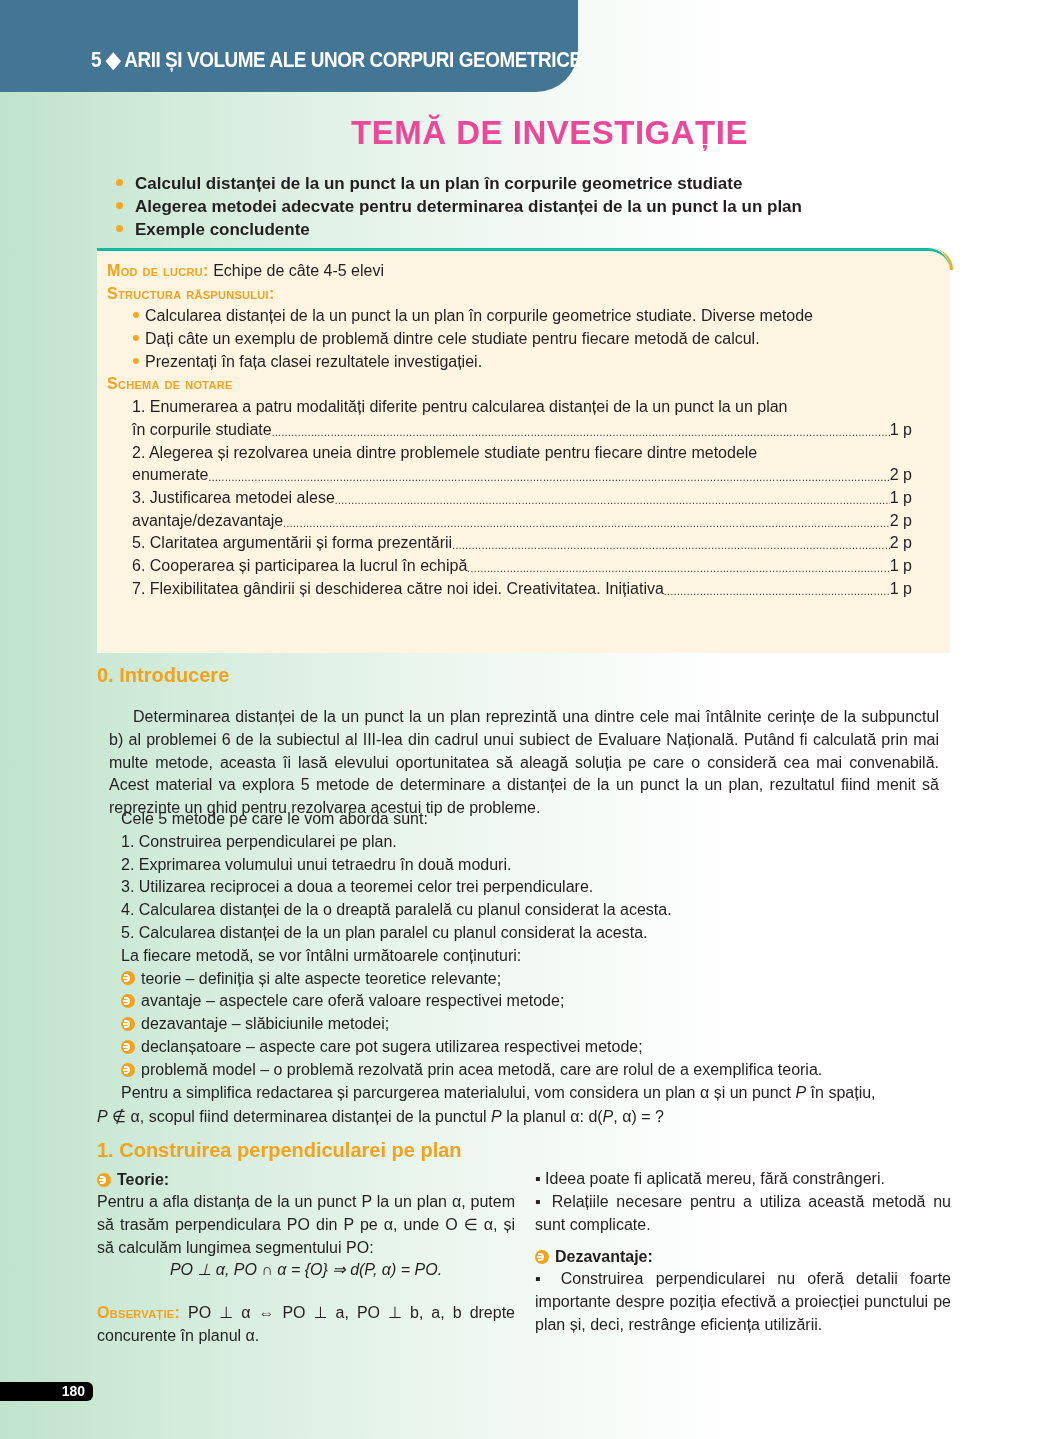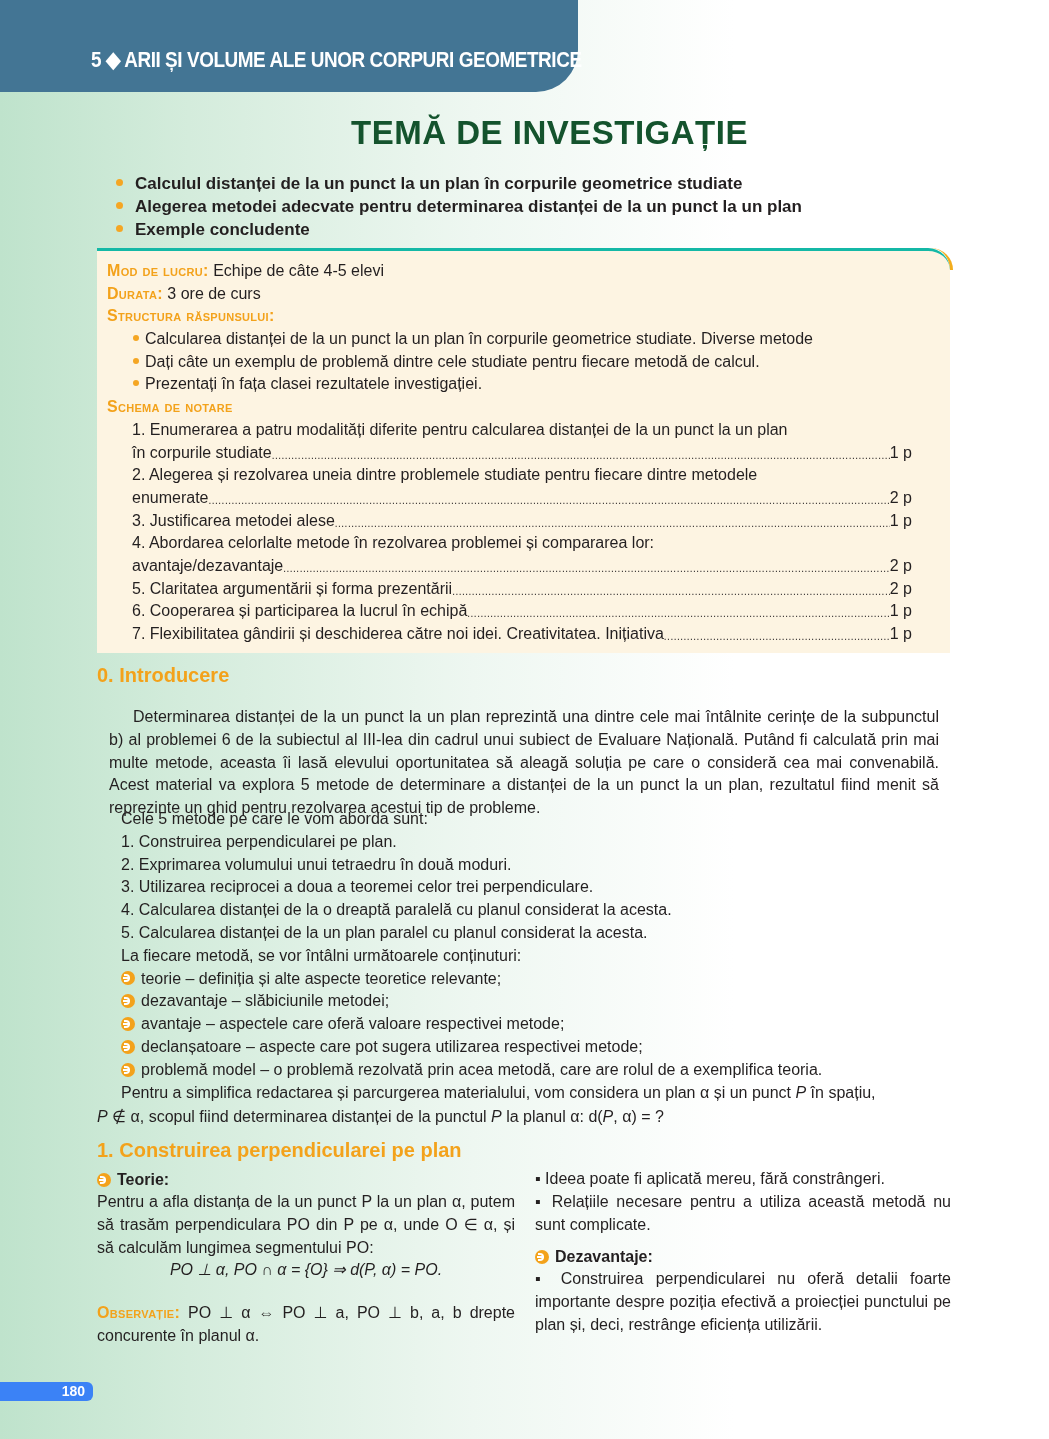--- a/index.html
+++ b/index.html
@@ -20,7 +20,7 @@
     white-space: nowrap;
   }
   .main-title {
-    left: 0; width: 1049px; top: 114px; text-align: center; color: #14532d;
+    left: 0; width: 1049px; top: 114px; text-align: center; color: #ec4899;
     font-weight: bold; font-size: 33px; letter-spacing: 0.5px;
     padding-left: 50px; box-sizing: border-box;
   }

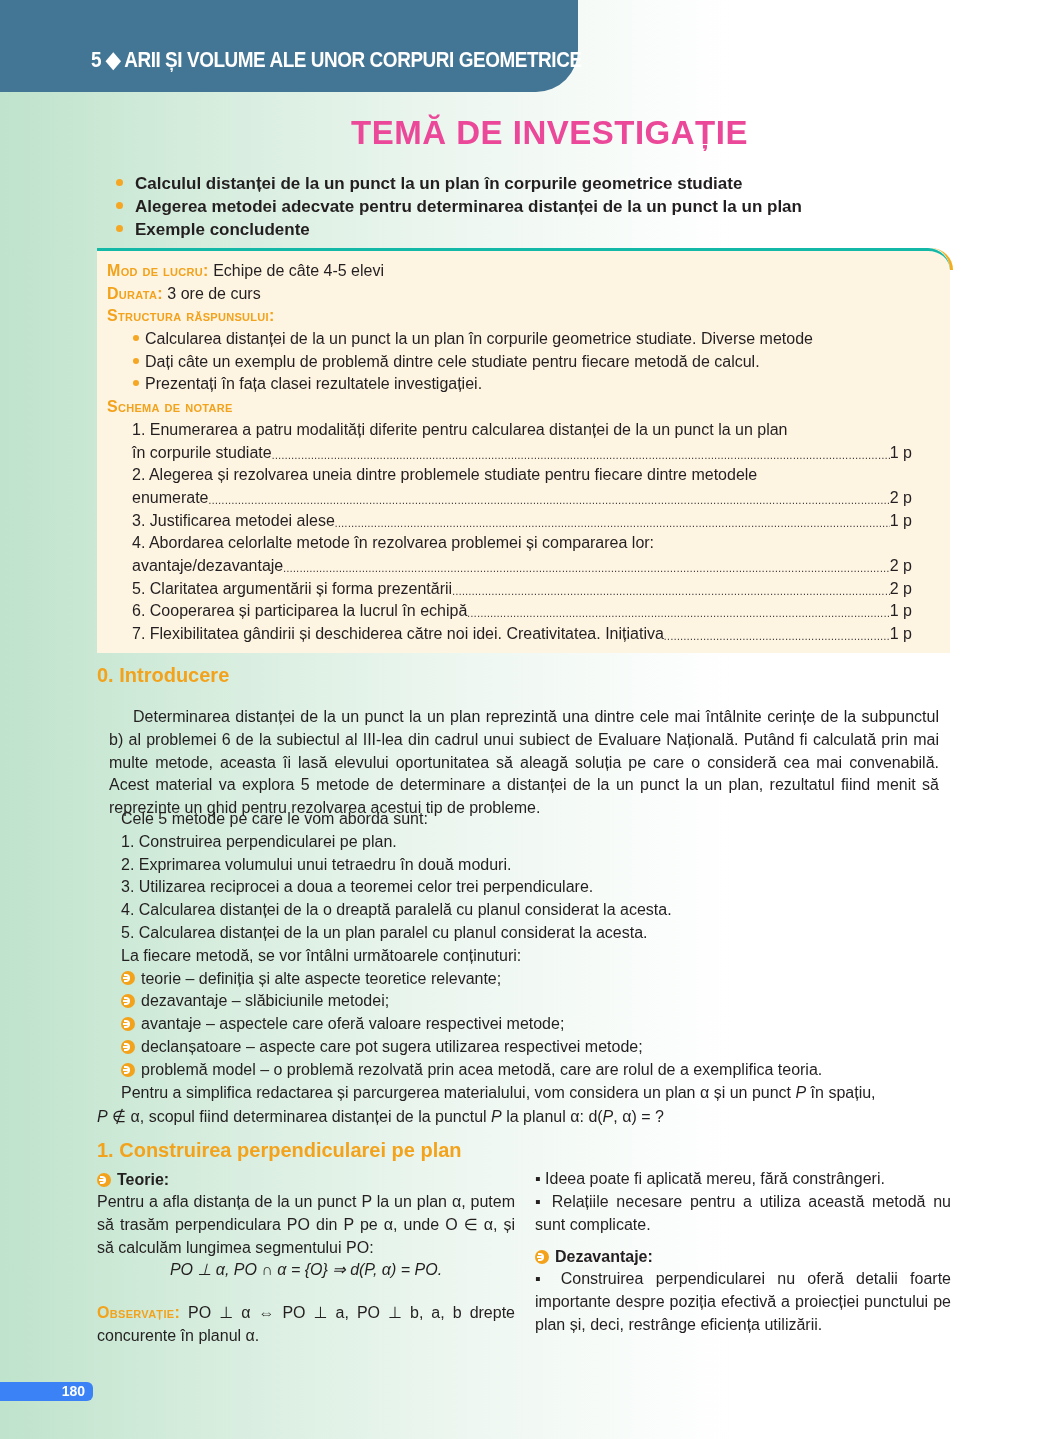--- a/index.html
+++ b/index.html
@@ -96,7 +96,6 @@
 <div class="abs info-box">
   <div class="info-inner">
     <div class="line"><span class="sc-label">Mod de lucru:</span><span> Echipe de câte 4-5 elevi</span></div>
-    <div class="line"><span class="sc-label">Durata:</span><span> 3 ore de curs</span></div>
     <div class="line"><span class="sc-label">Structura răspunsului:</span></div>
     <div class="line bullet-row"><span class="small-dot"></span><span>Calcularea distanței de la un punct la un plan în corpurile geometrice studiate. Diverse metode</span></div>
     <div class="line bullet-row"><span class="small-dot"></span><span>Dați câte un exemplu de problemă dintre cele studiate pentru fiecare metodă de calcul.</span></div>

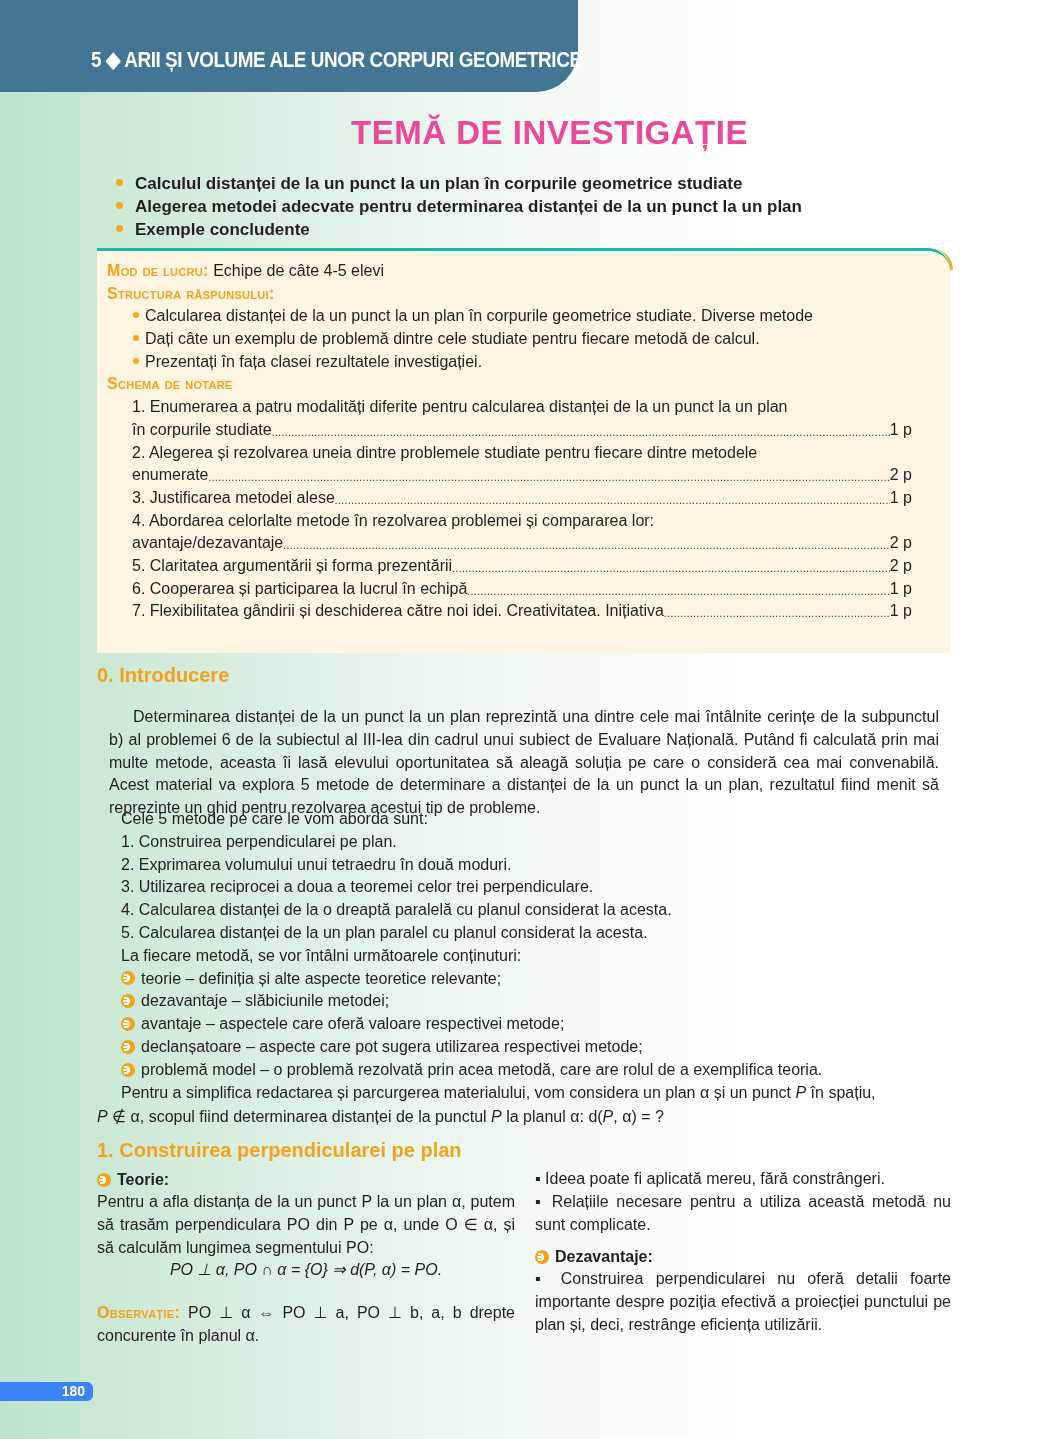--- a/index.html
+++ b/index.html
@@ -127,9 +127,6 @@
       </div>
 
     <div class="line score-row">
-        <span class="txt">4. Abordarea celorlalte metode în rezolvarea problemei și compararea lor:</span>
-      </div>
-    <div class="line score-row">
         <span class="txt">avantaje/dezavantaje</span>
         <span class="dots"></span>
         <span class="pts">2 p</span>

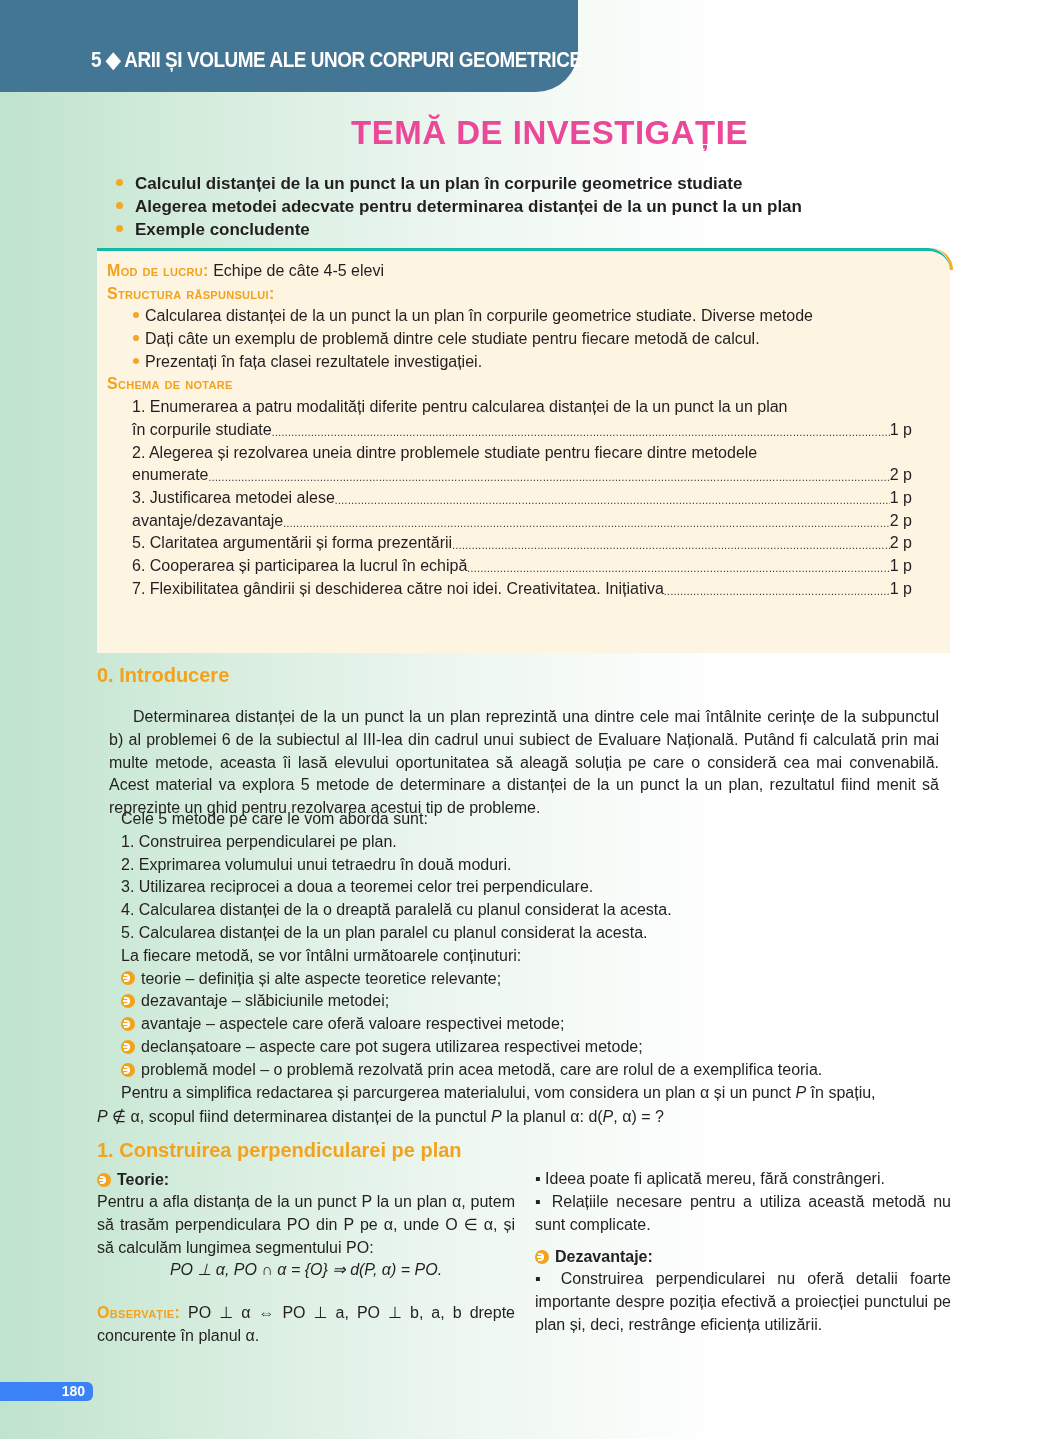--- a/index.html
+++ b/index.html
@@ -167,8 +167,8 @@
   <div class="line">5. Calcularea distanței de la un plan paralel cu planul considerat la acesta.</div>
   <div class="line">La fiecare metodă, se vor întâlni următoarele conținuturi:</div>
   <div class="line"><span class="arrow-icon"></span><span>teorie – definiția și alte aspecte teoretice relevante;</span></div>
+  <div class="line"><span class="arrow-icon"></span><span>avantaje – aspectele care oferă valoare respectivei metode;</span></div>
   <div class="line"><span class="arrow-icon"></span><span>dezavantaje – slăbiciunile metodei;</span></div>
-  <div class="line"><span class="arrow-icon"></span><span>avantaje – aspectele care oferă valoare respectivei metode;</span></div>
   <div class="line"><span class="arrow-icon"></span><span>declanșatoare – aspecte care pot sugera utilizarea respectivei metode;</span></div>
   <div class="line"><span class="arrow-icon"></span><span>problemă model – o problemă rezolvată prin acea metodă, care are rolul de a exemplifica teoria.</span></div>
   <div class="line"><span>Pentru a simplifica redactarea și parcurgerea materialului, vom considera un plan α și un punct </span><i>P</i><span> în spațiu,</span></div>

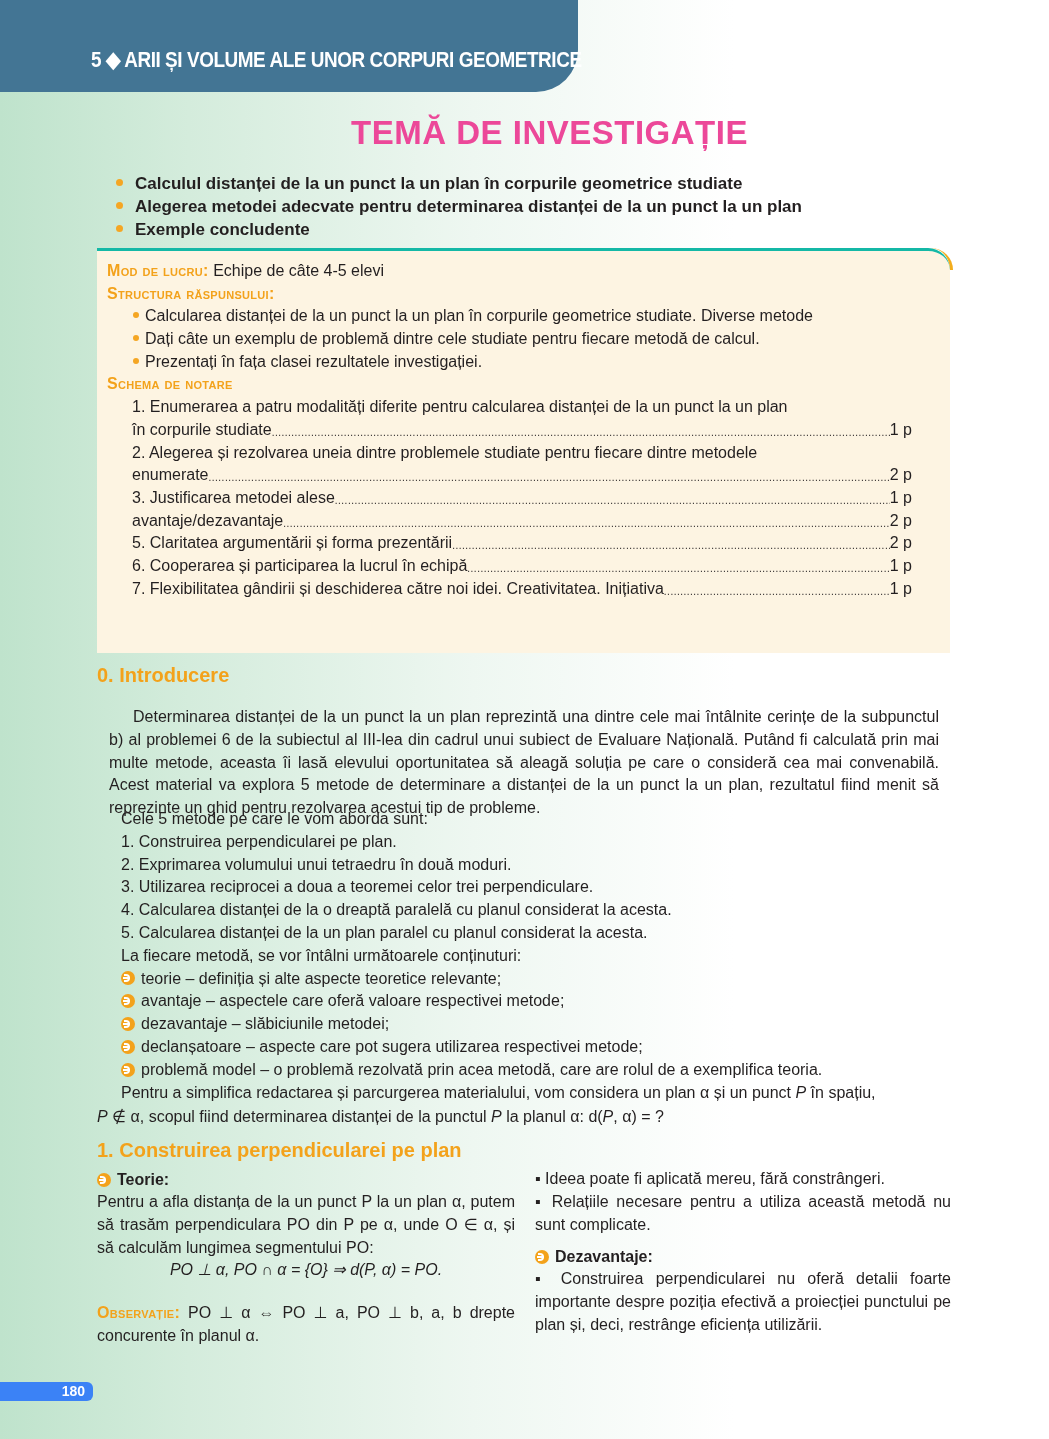--- a/index.html
+++ b/index.html
@@ -74,7 +74,7 @@
   .math { text-align: center; line-height: 22.8px; }
   i { font-style: italic; }
   .page-num {
-    left: 0; top: 1382px; width: 93px; height: 19px; background: #3b82f6;
+    left: 0; top: 1382px; width: 93px; height: 19px; background: #000000;
     border-top-right-radius: 6px; border-bottom-right-radius: 6px;
     color: #fff; font-weight: bold; font-size: 14px; text-align: right; padding-right: 8px; box-sizing: border-box; line-height: 19px;
   }

